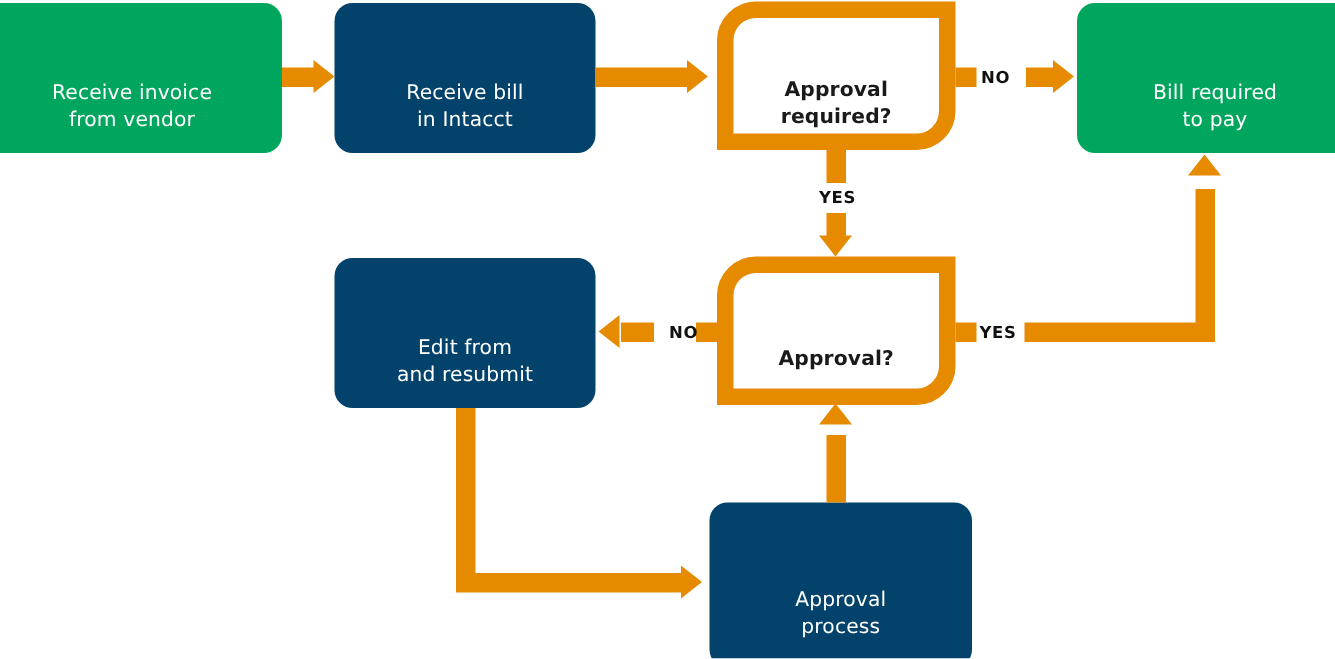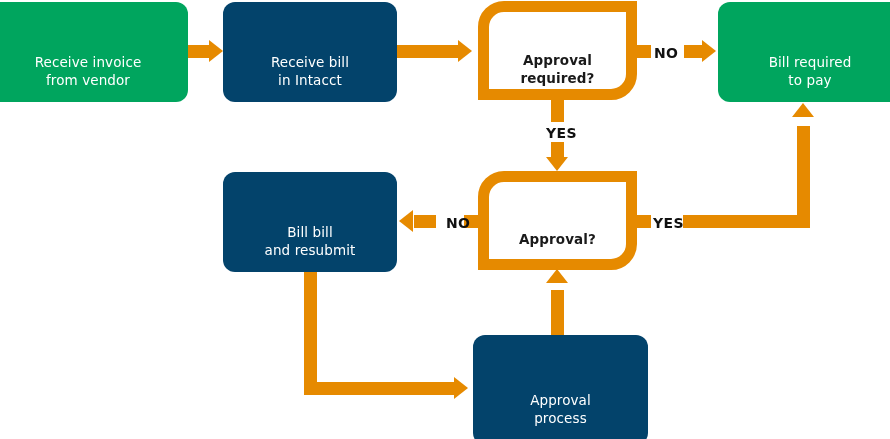--- a/index.html
+++ b/index.html
@@ -88,7 +88,7 @@
 
   .edge-label {
     position: absolute;
-    font-size: 14px;
+    font-size: 11px;
     font-weight: 700;
     color: #111111;
     letter-spacing: .4px;

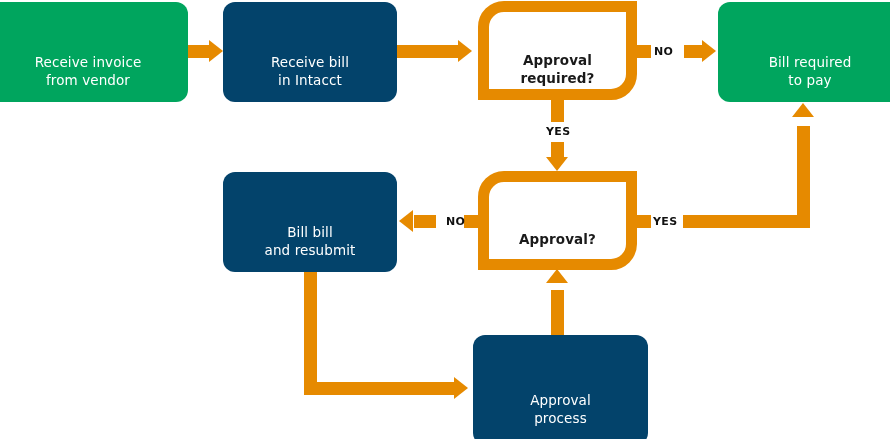--- a/index.html
+++ b/index.html
@@ -121,7 +121,7 @@
   </div>
 
   <div class="node solid navy" style="left:223px; top:172px; width:174px; height:100px;">
-    <span class="node-label">Bill bill
+    <span class="node-label">Edit from
 and resubmit</span>
   </div>
 

